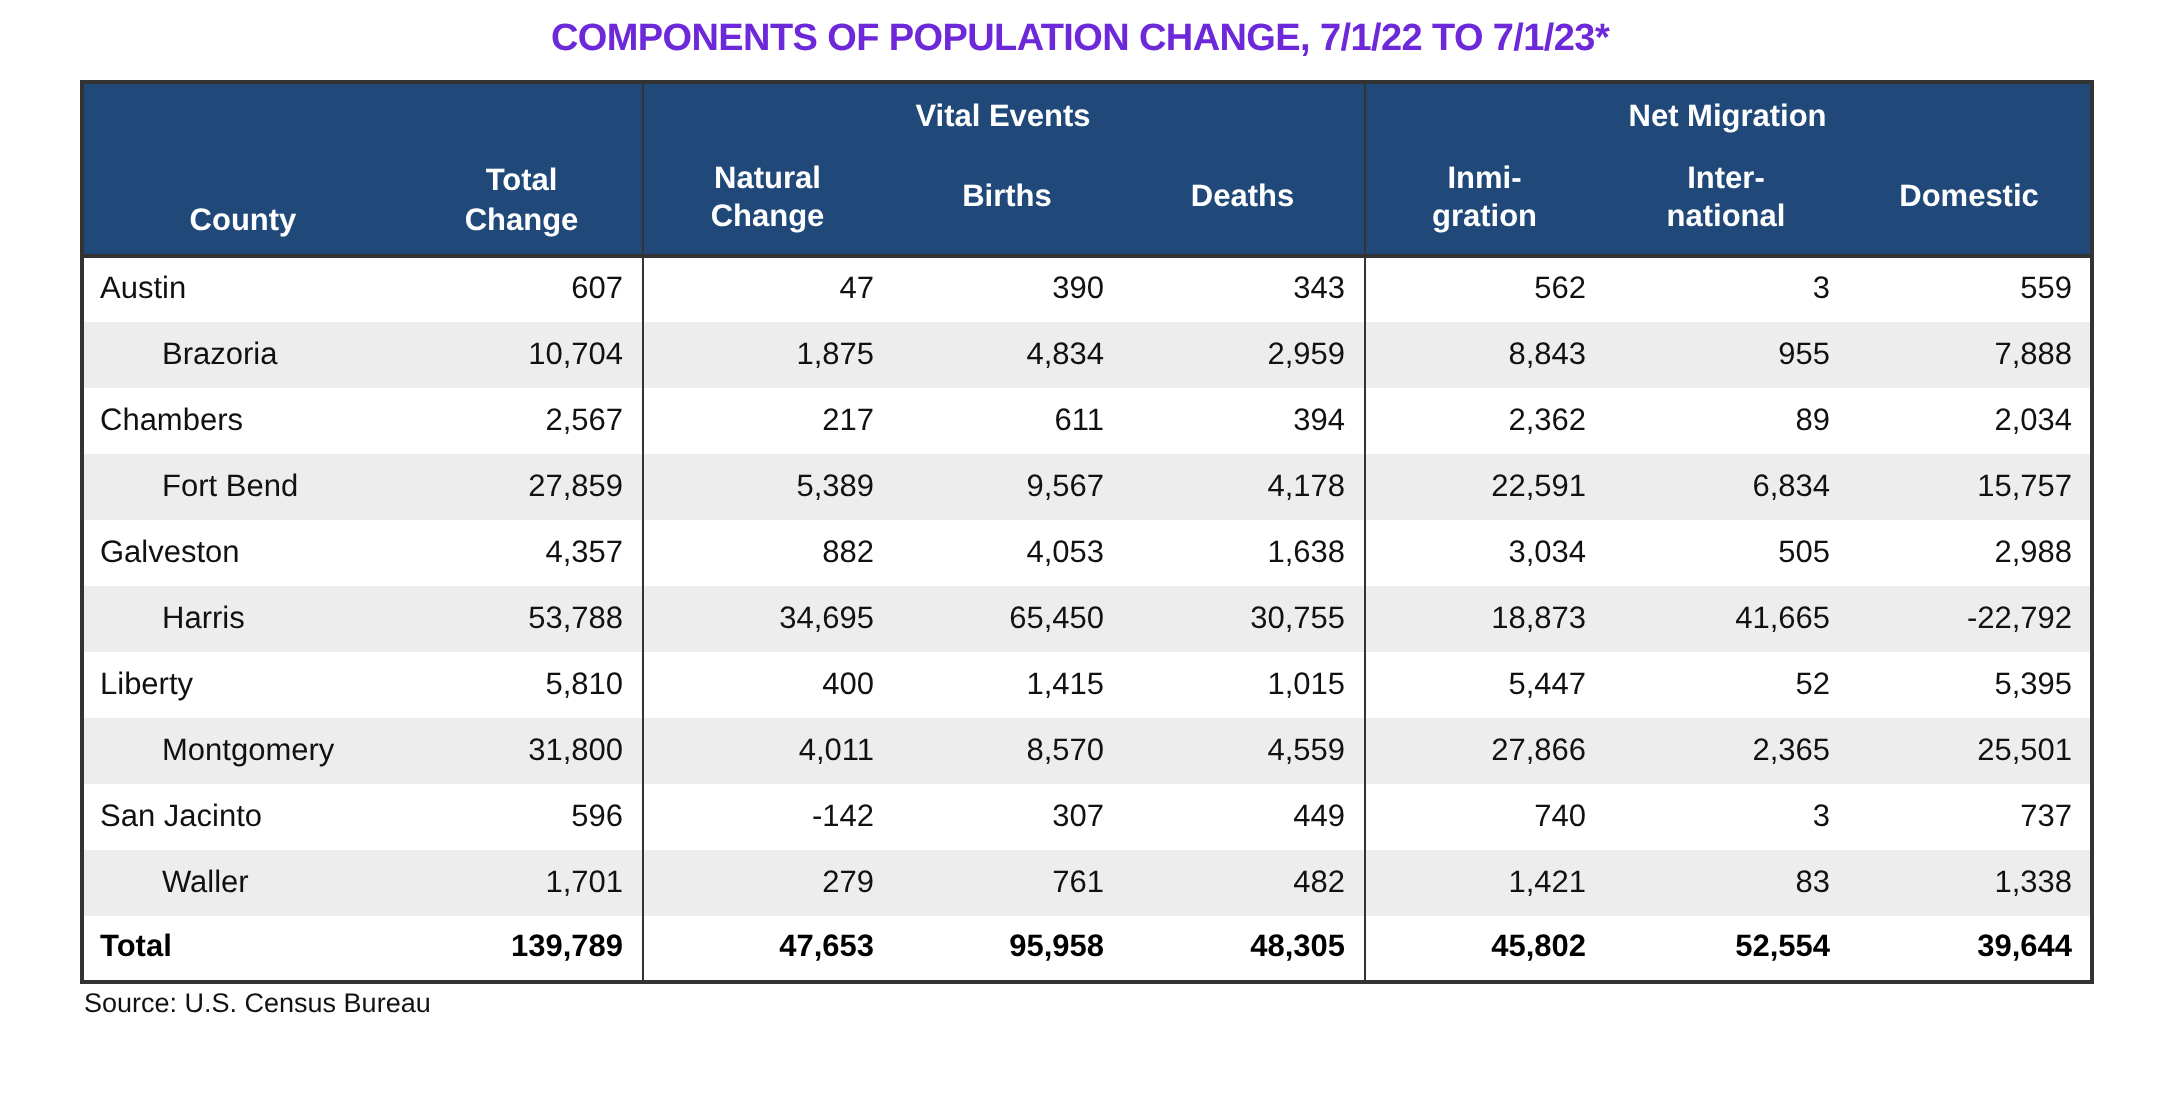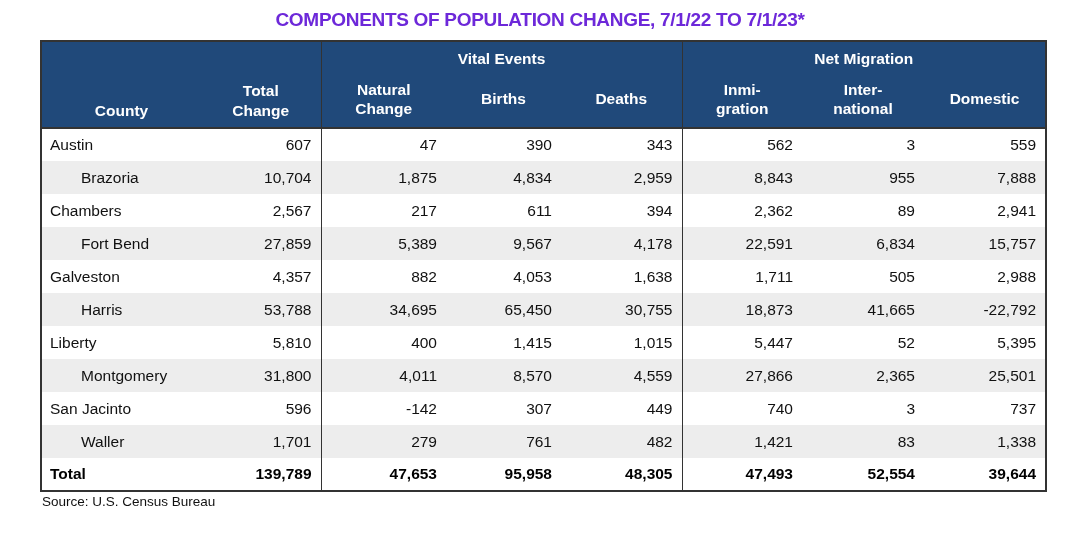--- a/index.html
+++ b/index.html
@@ -140,7 +140,7 @@
           <td class="num">394</td>
           <td class="num sep">2,362</td>
           <td class="num">89</td>
-          <td class="num">2,941</td>
+          <td class="num">2,034</td>
         </tr>
         <tr class="stripe">
           <td class="county">Fort Bend</td>

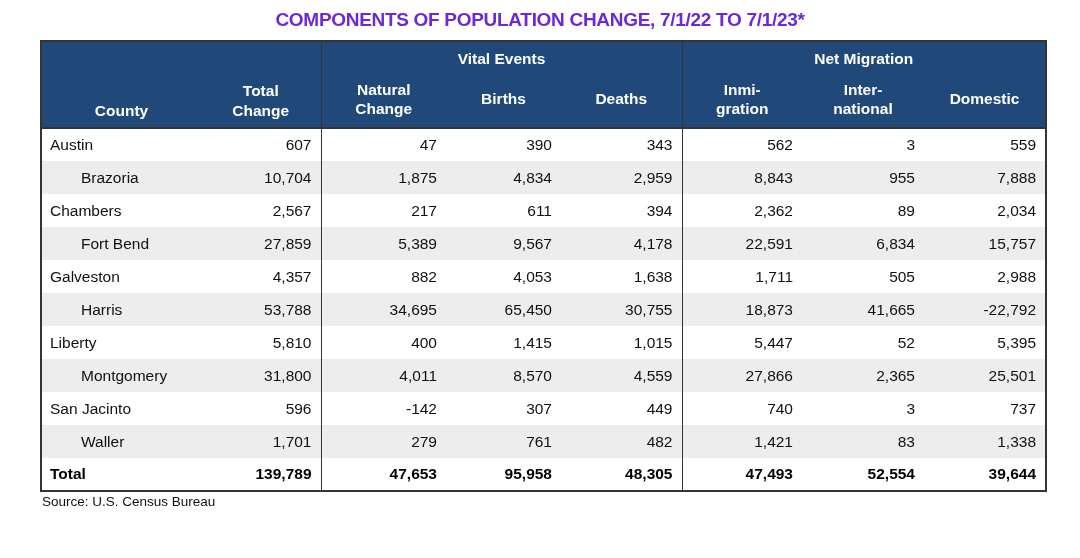--- a/index.html
+++ b/index.html
@@ -158,7 +158,7 @@
           <td class="num sep">882</td>
           <td class="num">4,053</td>
           <td class="num">1,638</td>
-          <td class="num sep">1,711</td>
+          <td class="num sep">3,034</td>
           <td class="num">505</td>
           <td class="num">2,988</td>
         </tr>

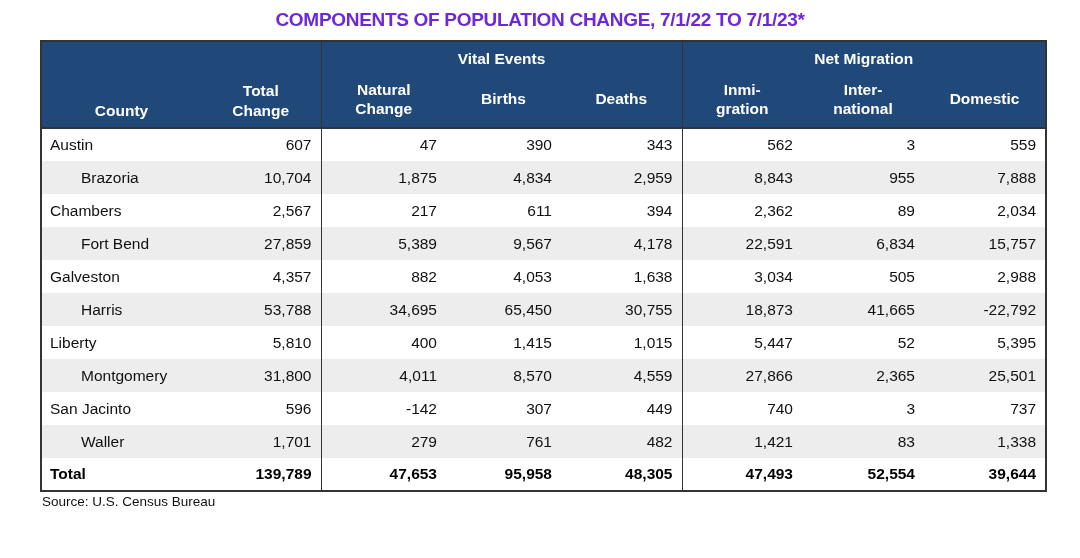--- a/index.html
+++ b/index.html
@@ -218,7 +218,7 @@
           <td class="num sep">47,653</td>
           <td class="num">95,958</td>
           <td class="num">48,305</td>
-          <td class="num sep">47,493</td>
+          <td class="num sep">45,802</td>
           <td class="num">52,554</td>
           <td class="num">39,644</td>
         </tr>

